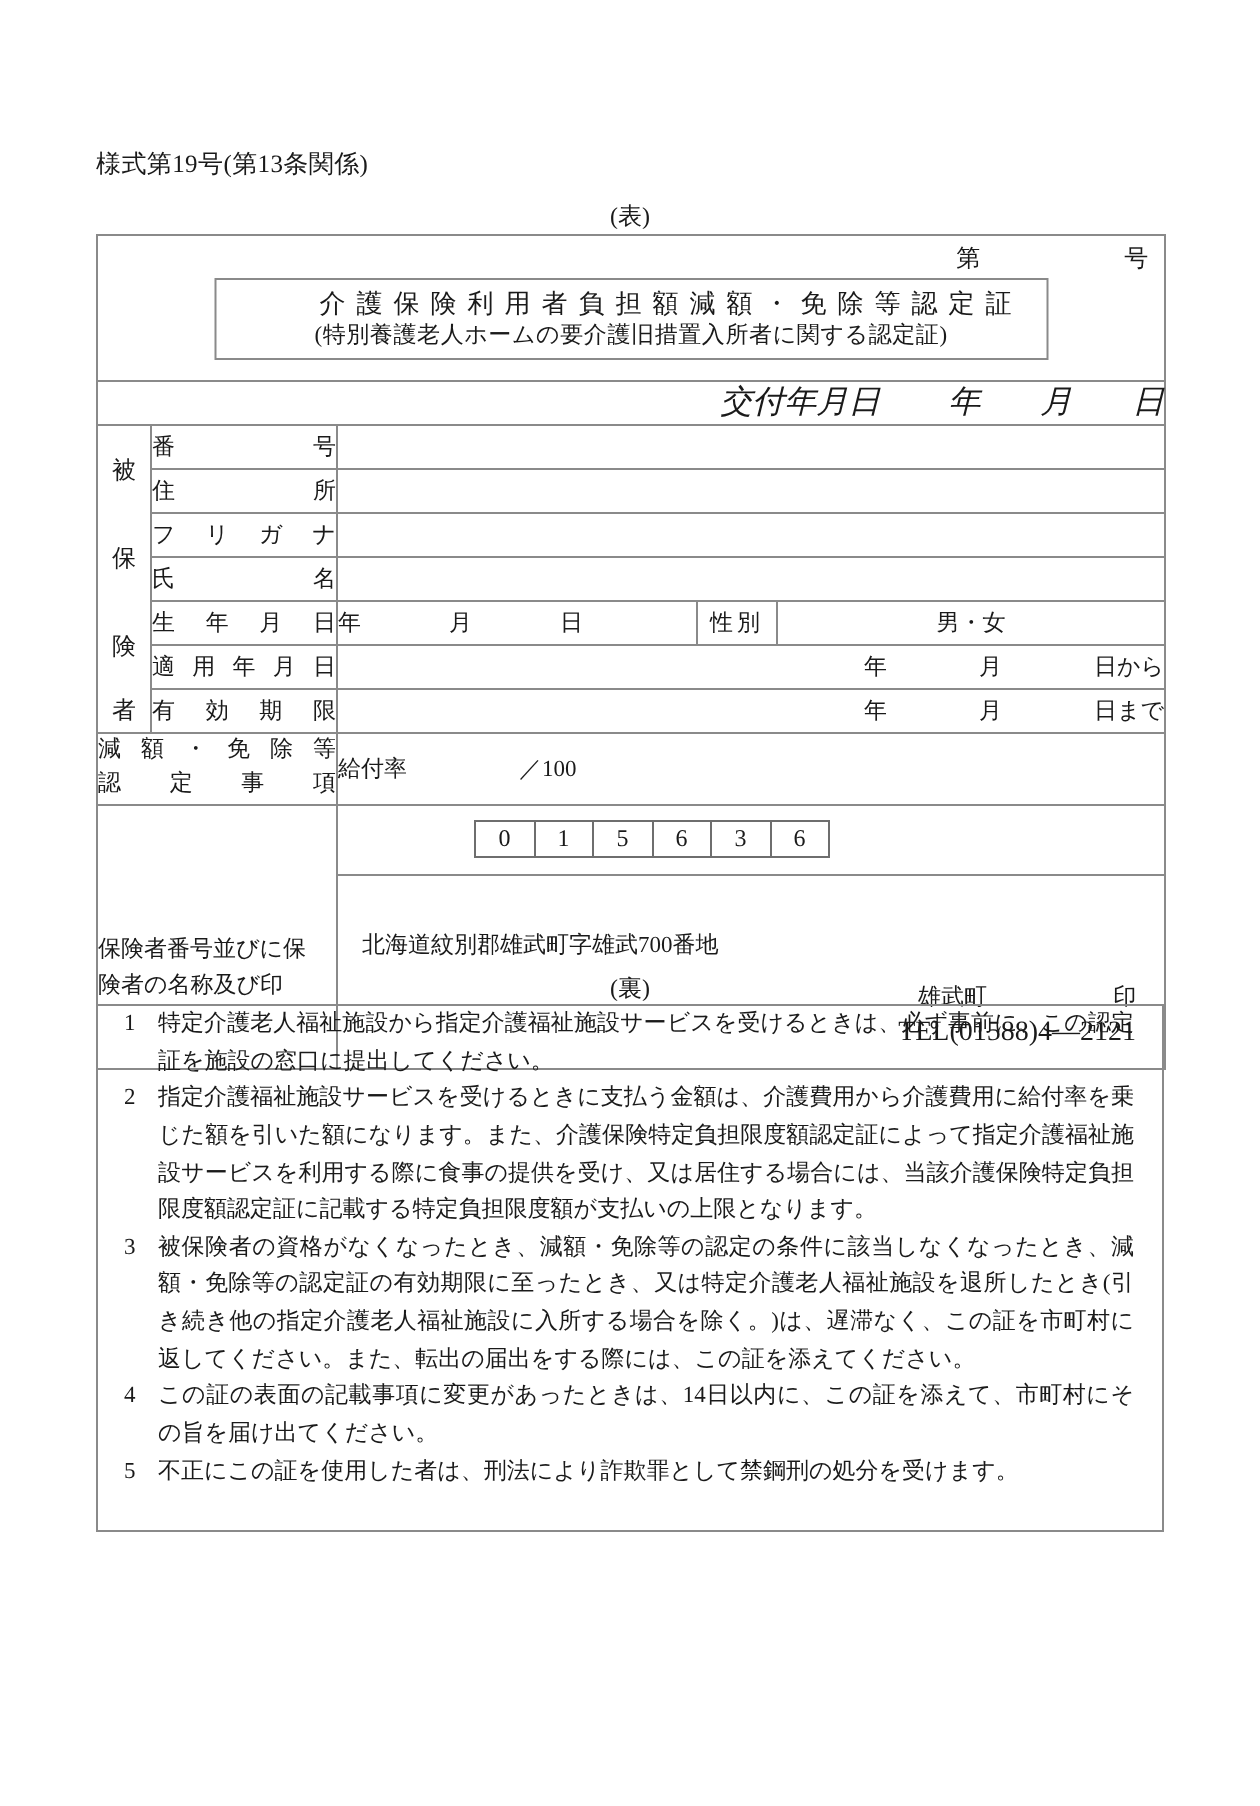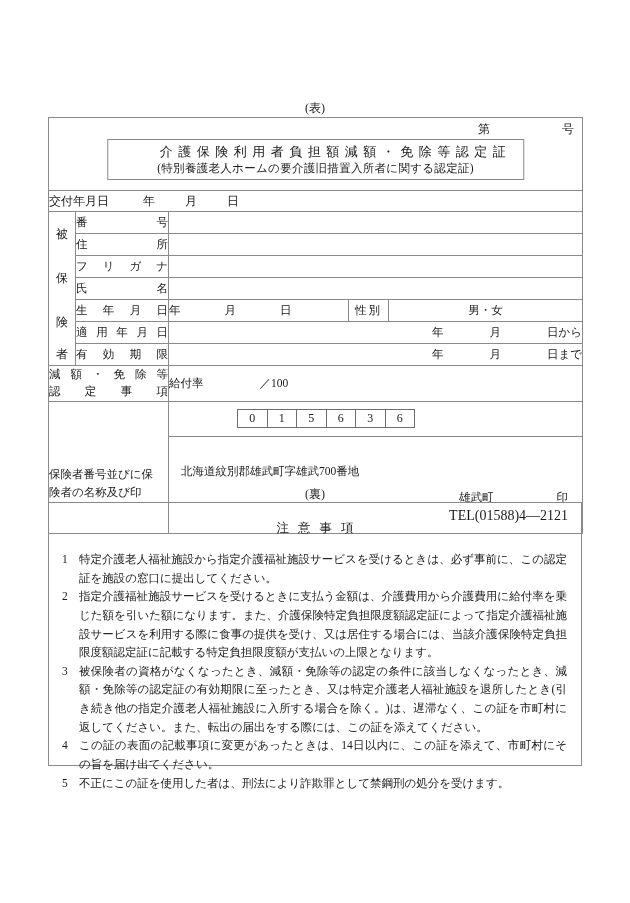--- a/index.html
+++ b/index.html
@@ -271,6 +271,7 @@
 
 <div class="page">
 
+  <div class="form-id">様式第19号(第13条関係)</div>
   <div class="side-mark front">(表)</div>
 
   <table class="cert-table">

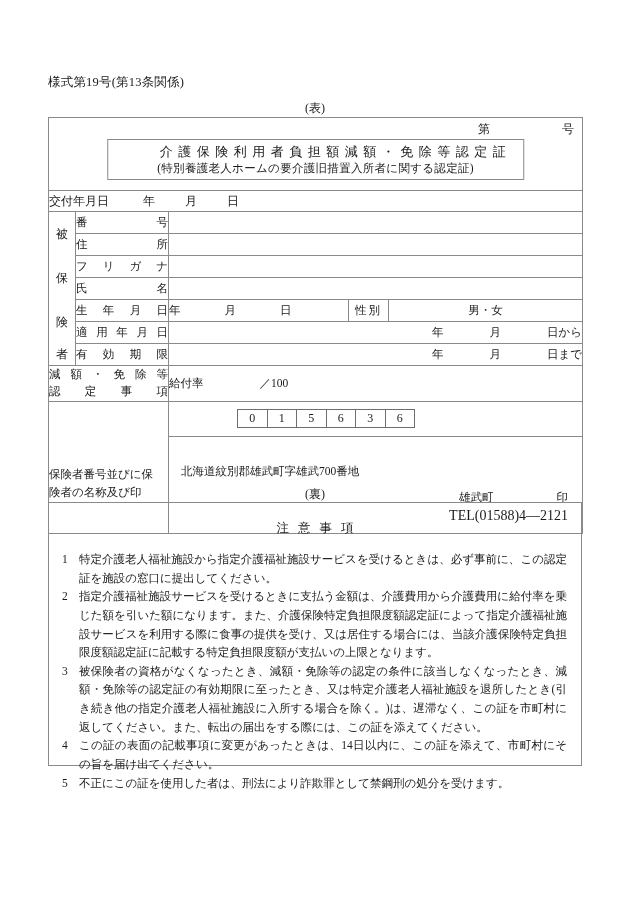--- a/index.html
+++ b/index.html
@@ -98,9 +98,10 @@
   }
   .issue-row {
     height: 20px;
-    text-align: left;
-    font-size: 12px;
-    white-space: nowrap;
+    text-align: right;
+    font-size: 16px;
+    white-space: nowrap;
+    font-style: italic;
   }
   .issue-row .g1 { display: inline-block; width: 34px; }
   .issue-row .g2 { display: inline-block; width: 30px; }

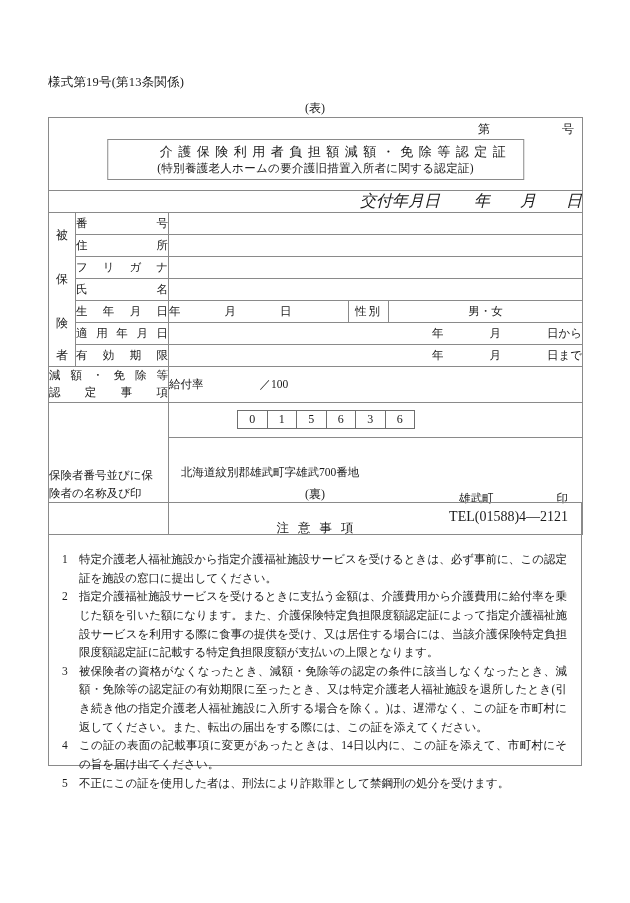--- a/index.html
+++ b/index.html
@@ -395,7 +395,6 @@
   <div class="side-mark back">(裏)</div>
 
   <div class="notes-box">
-    <div class="notes-title">注意事項</div>
     <div class="notes-list">
       <div class="note-item">
         <div class="note-num">1</div>

